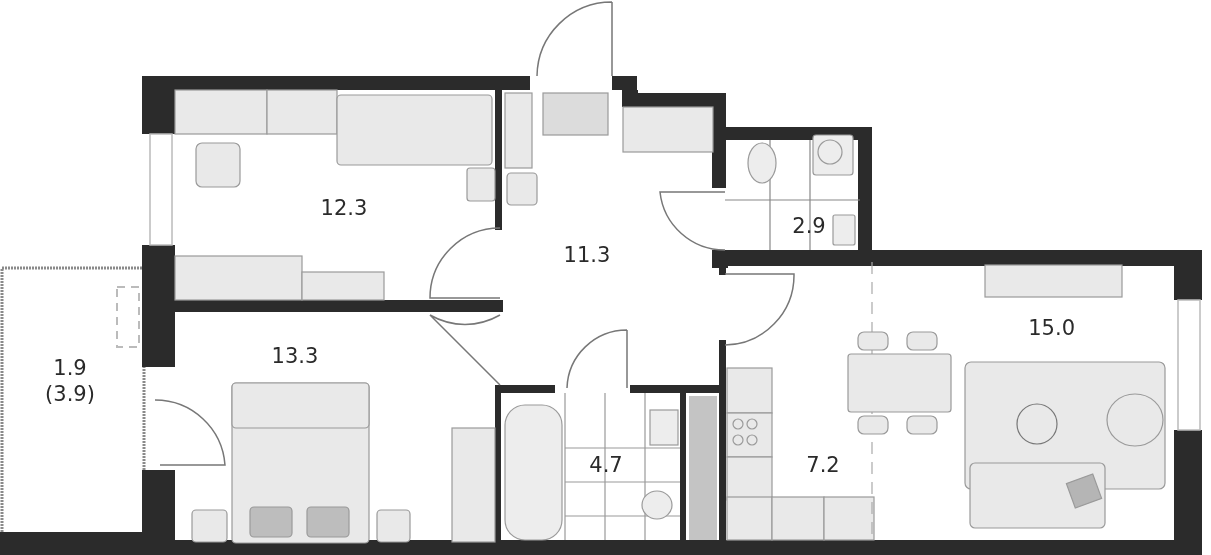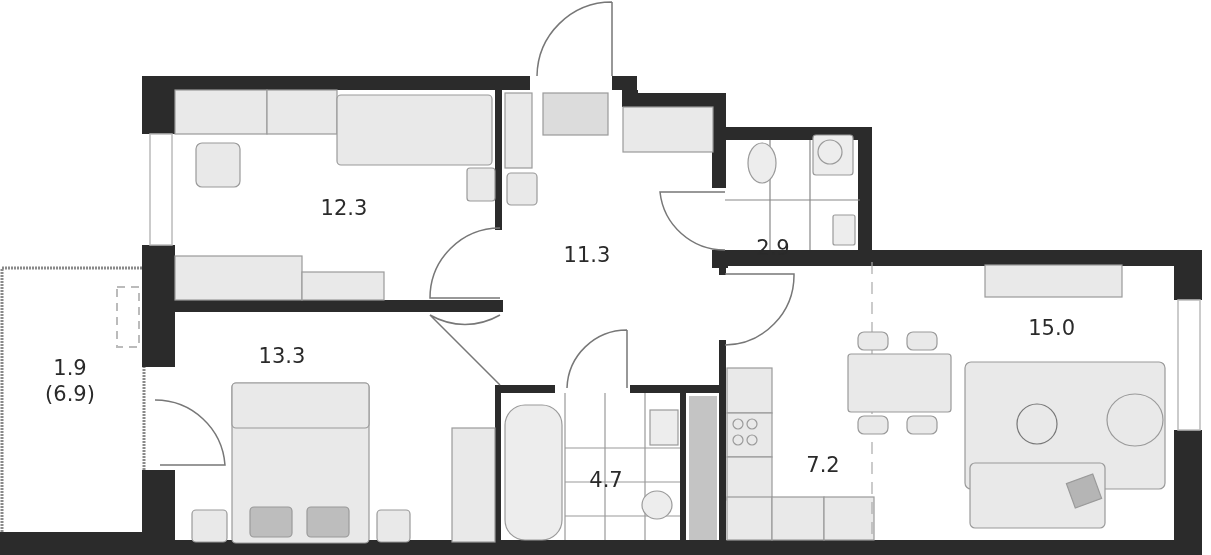--- a/index.html
+++ b/index.html
@@ -161,7 +161,7 @@
 
 <div class="area-label" style="left:309px;top:195px;width:70px;">12.3</div>
 <div class="area-label" style="left:552px;top:242px;width:70px;">11.3</div>
-<div class="area-label" style="left:743px;top:213px;width:60px;margin-top:22px;">2.9</div>
+<div class="area-label" style="left:779px;top:213px;width:60px;">2.9</div>
 <div class="area-label" style="left:247px;top:343px;width:70px;">13.3</div>
 <div class="area-label" style="left:30px;top:355px;width:80px;">
   <div>1.9</div>

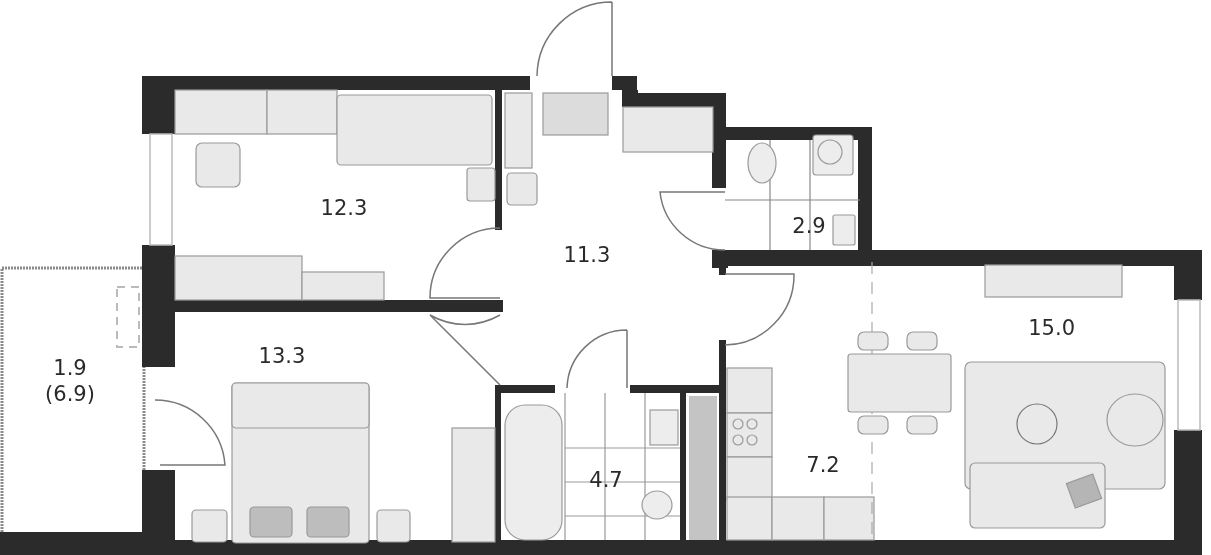--- a/index.html
+++ b/index.html
@@ -162,7 +162,7 @@
 <div class="area-label" style="left:309px;top:195px;width:70px;">12.3</div>
 <div class="area-label" style="left:552px;top:242px;width:70px;">11.3</div>
 <div class="area-label" style="left:779px;top:213px;width:60px;">2.9</div>
-<div class="area-label" style="left:247px;top:343px;width:70px;">13.3</div>
+<div class="area-label" style="left:260px;top:343px;width:70px;">13.3</div>
 <div class="area-label" style="left:30px;top:355px;width:80px;">
   <div>1.9</div>
   <div>(6.9)</div>

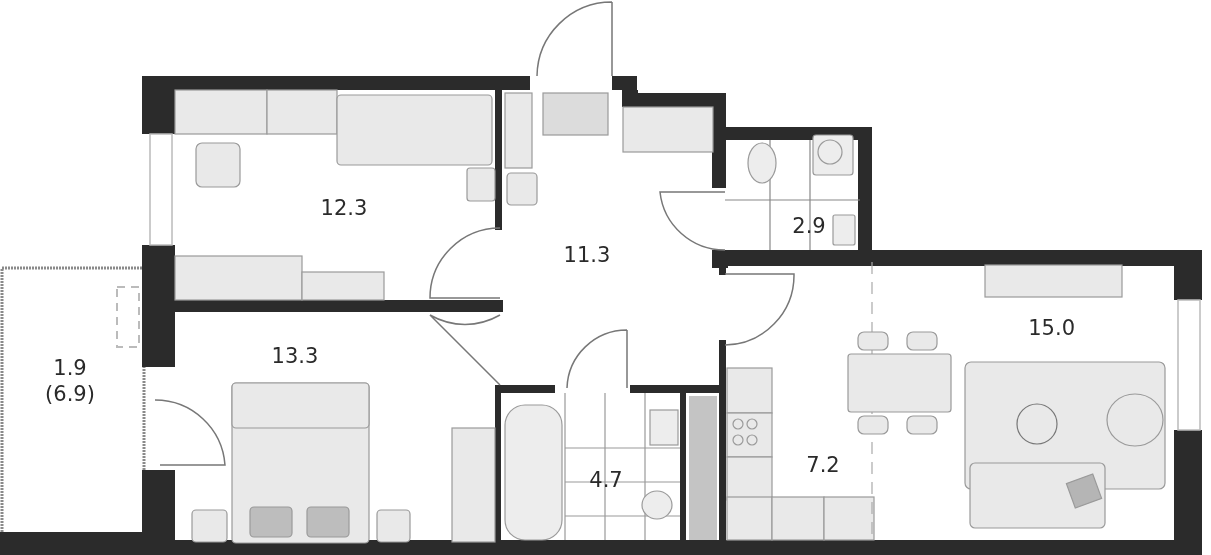--- a/index.html
+++ b/index.html
@@ -165,7 +165,7 @@
 <div class="area-label" style="left:260px;top:343px;width:70px;">13.3</div>
 <div class="area-label" style="left:30px;top:355px;width:80px;">
   <div>1.9</div>
-  <div>(6.9)</div>
+  <div>(3.9)</div>
 </div>
 <div class="area-label" style="left:576px;top:452px;width:60px;margin-top:15px;">4.7</div>
 <div class="area-label" style="left:793px;top:452px;width:60px;text-align:center;">7.2</div>

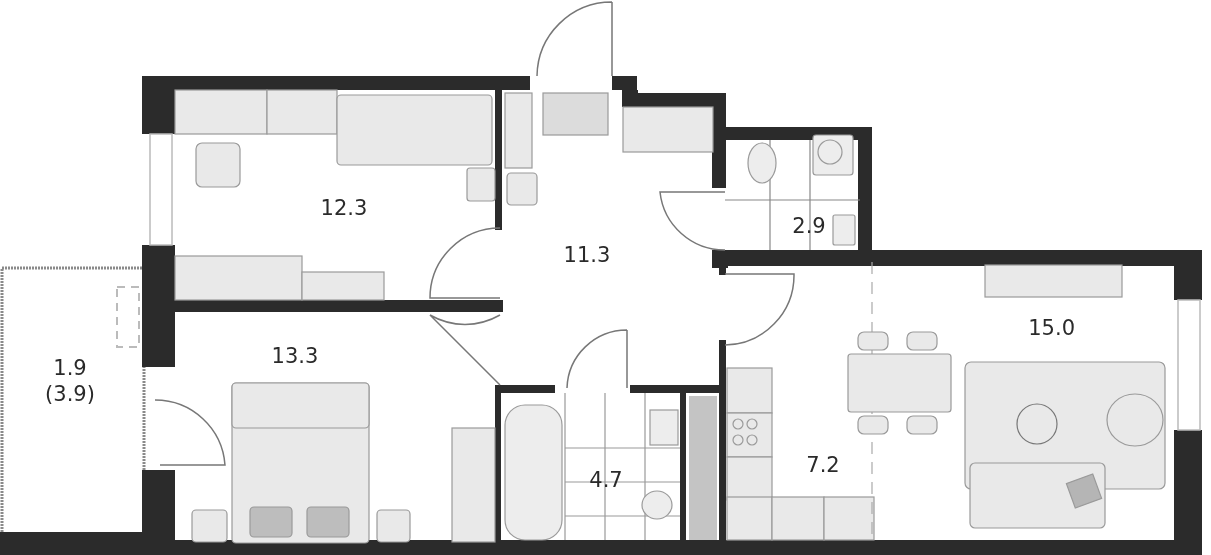--- a/index.html
+++ b/index.html
@@ -167,7 +167,7 @@
   <div>1.9</div>
   <div>(3.9)</div>
 </div>
-<div class="area-label" style="left:576px;top:452px;width:60px;margin-top:15px;">4.7</div>
+<div class="area-label" style="left:576px;top:452px;width:60px;">4.7</div>
 <div class="area-label" style="left:793px;top:452px;width:60px;text-align:center;">7.2</div>
 <div class="area-label" style="left:1005px;top:315px;width:70px;text-align:right;">15.0</div>
 

